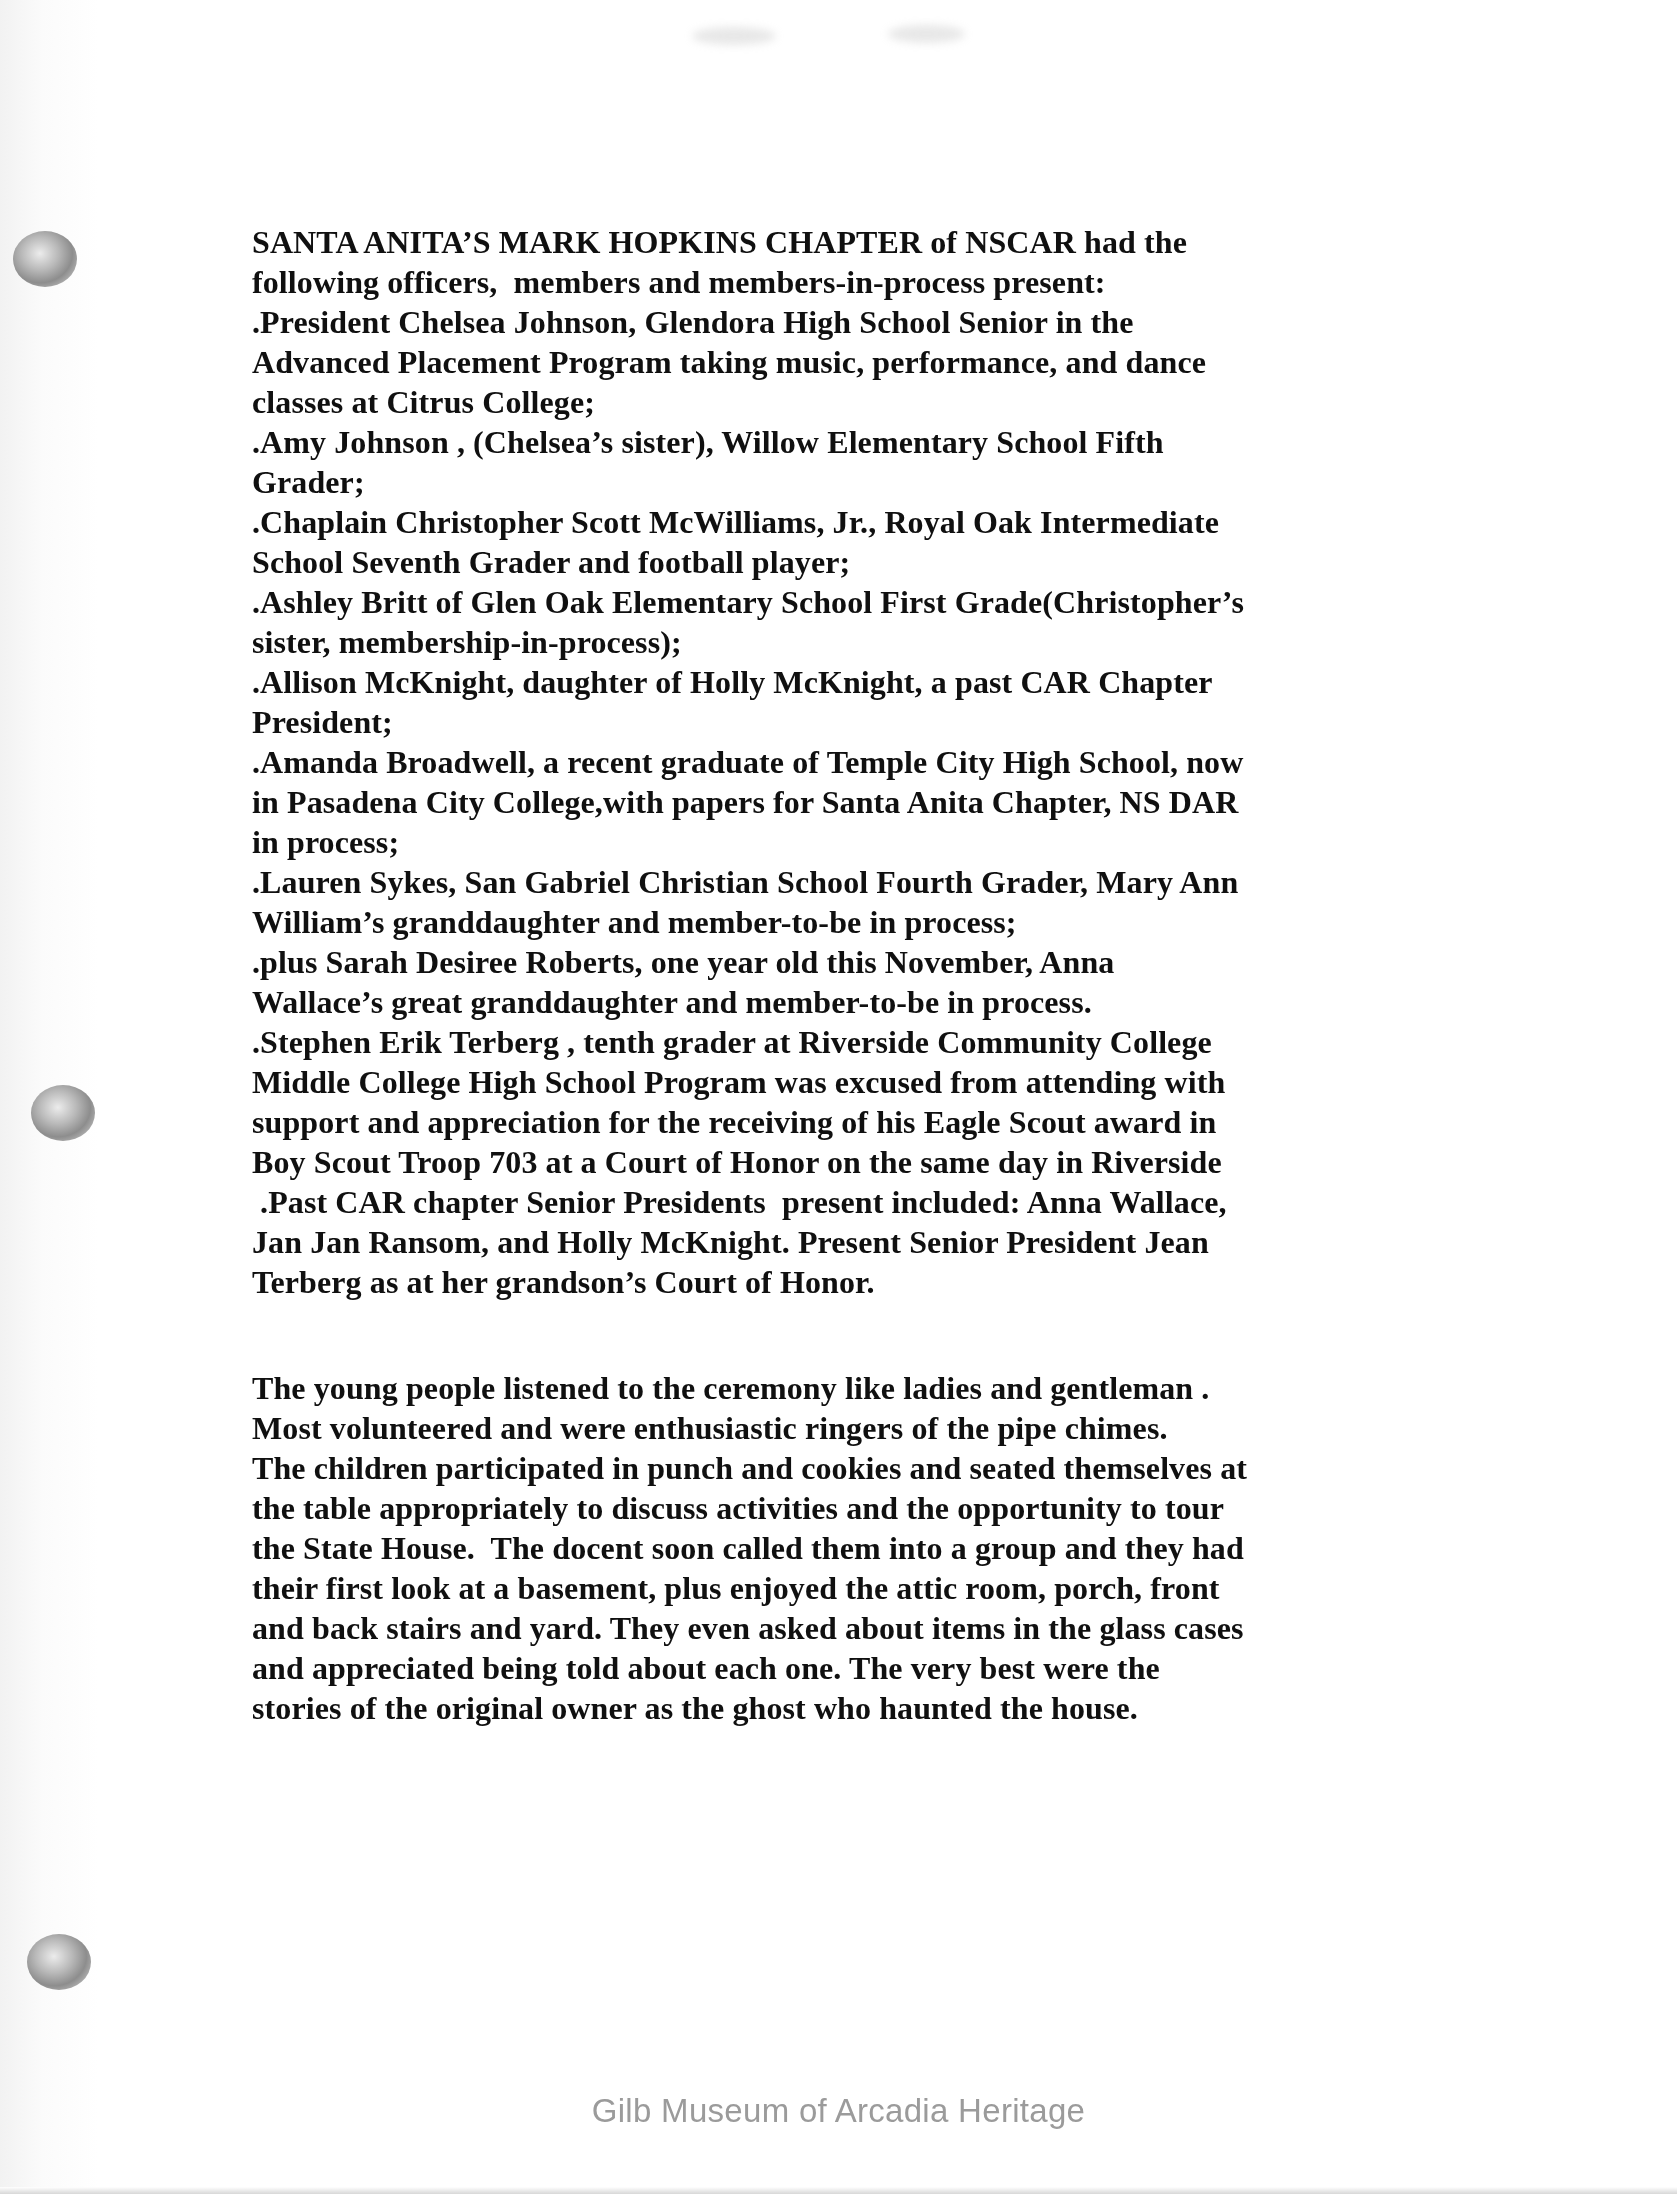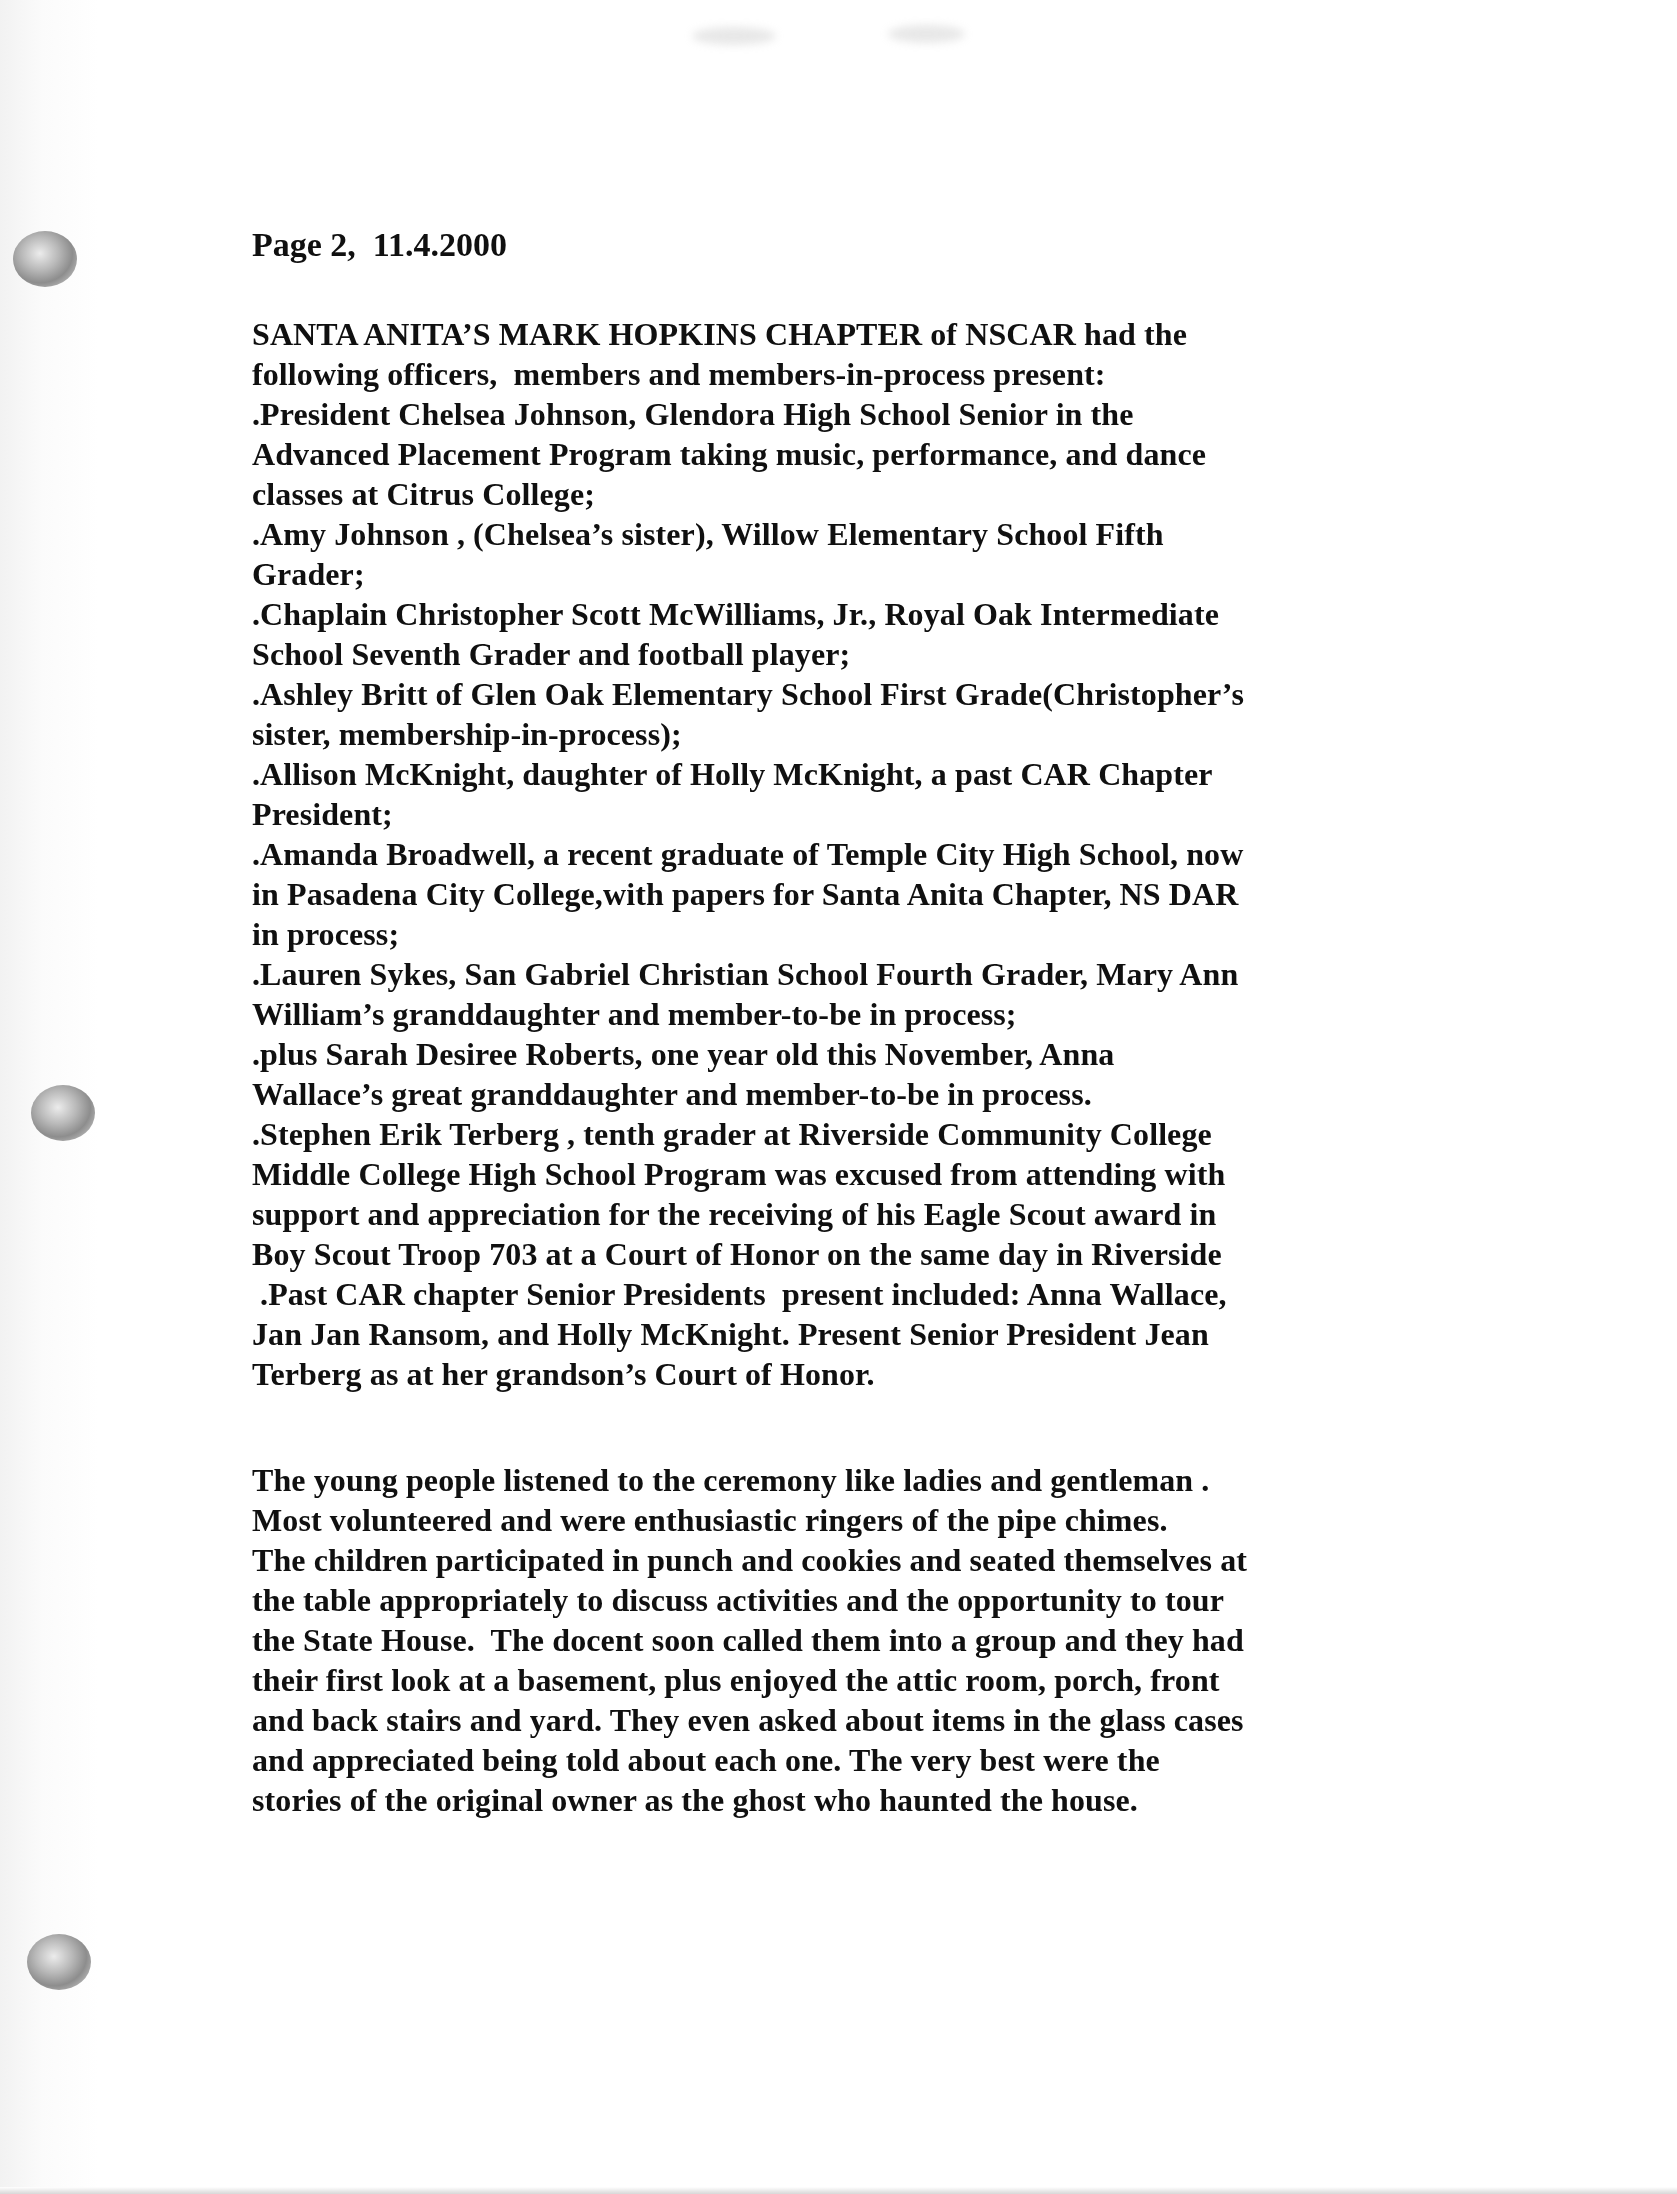--- a/index.html
+++ b/index.html
@@ -98,7 +98,6 @@
   <div class="hole hole3"></div>
 
   <div class="content">
-    <div class="doc-header">Page 2,  11.4.2000</div>
 
     <div class="para">SANTA ANITA’S MARK HOPKINS CHAPTER of NSCAR had the
 following officers,  members and members-in-process present:

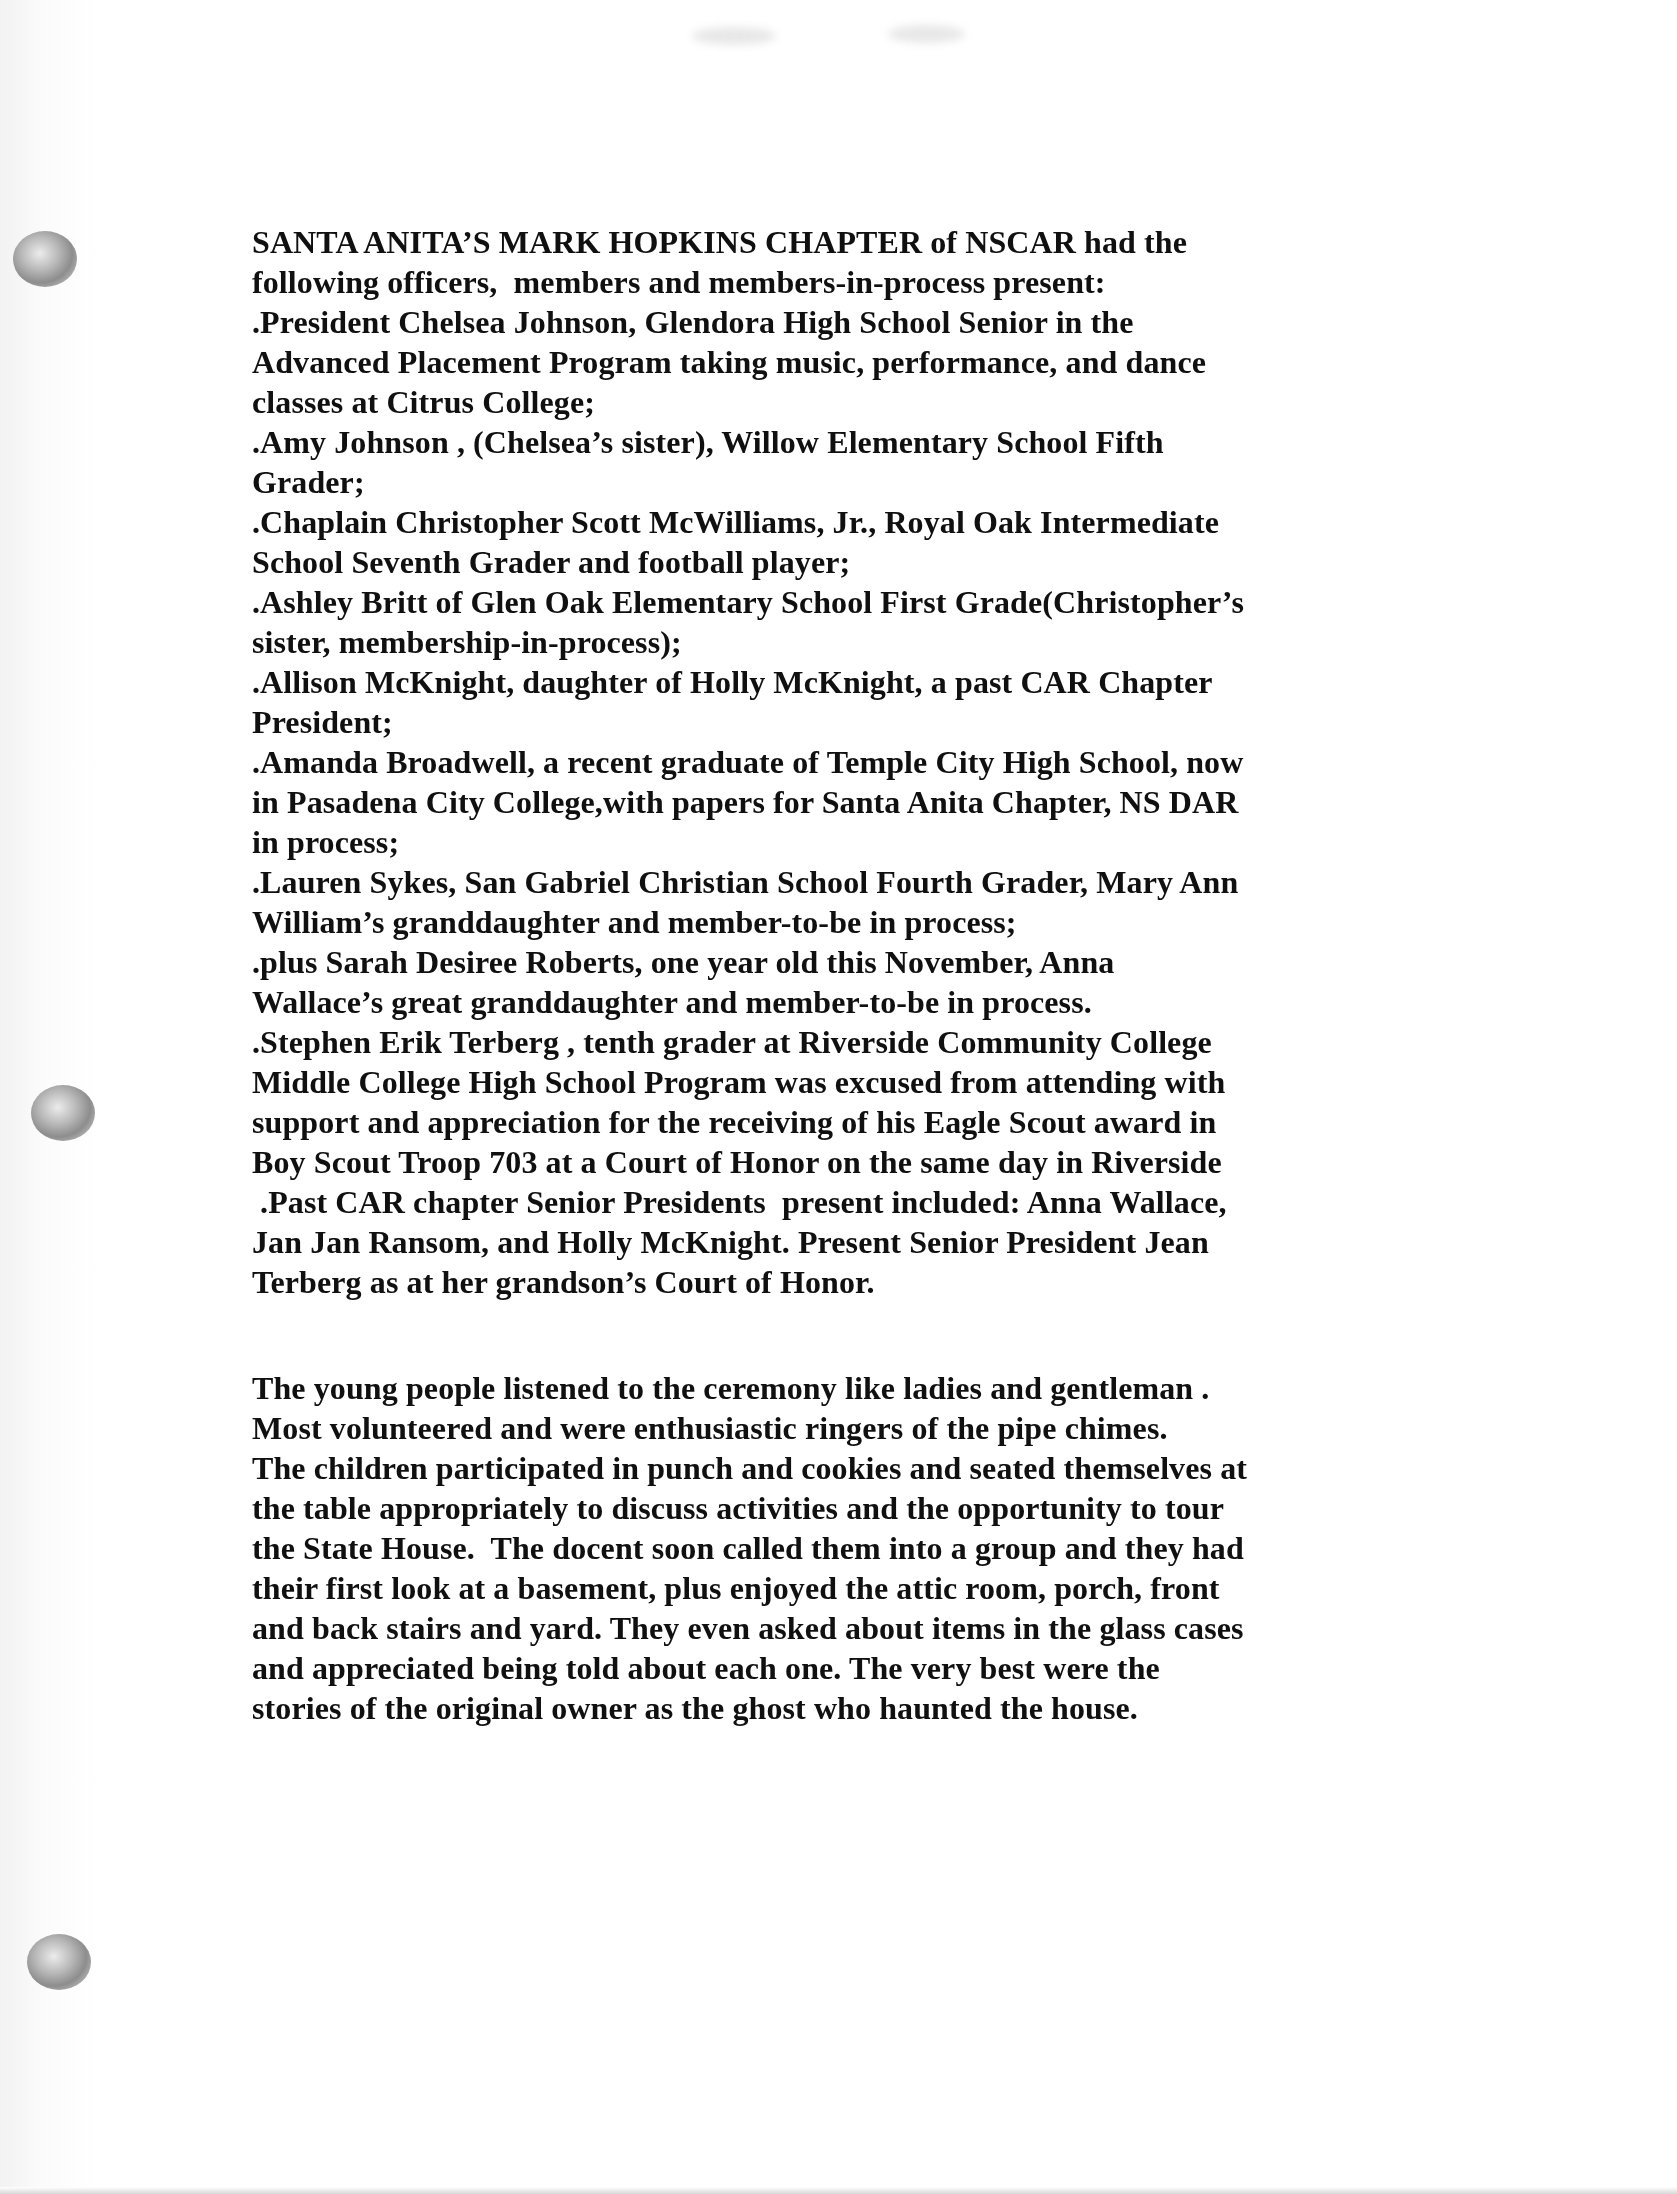--- a/index.html
+++ b/index.html
@@ -138,6 +138,7 @@
 stories of the original owner as the ghost who haunted the house.</div>
   </div>
 
+  <div class="watermark">Gilb Museum of Arcadia Heritage</div>
 
   <div class="bottom-edge"></div>
 </div>

